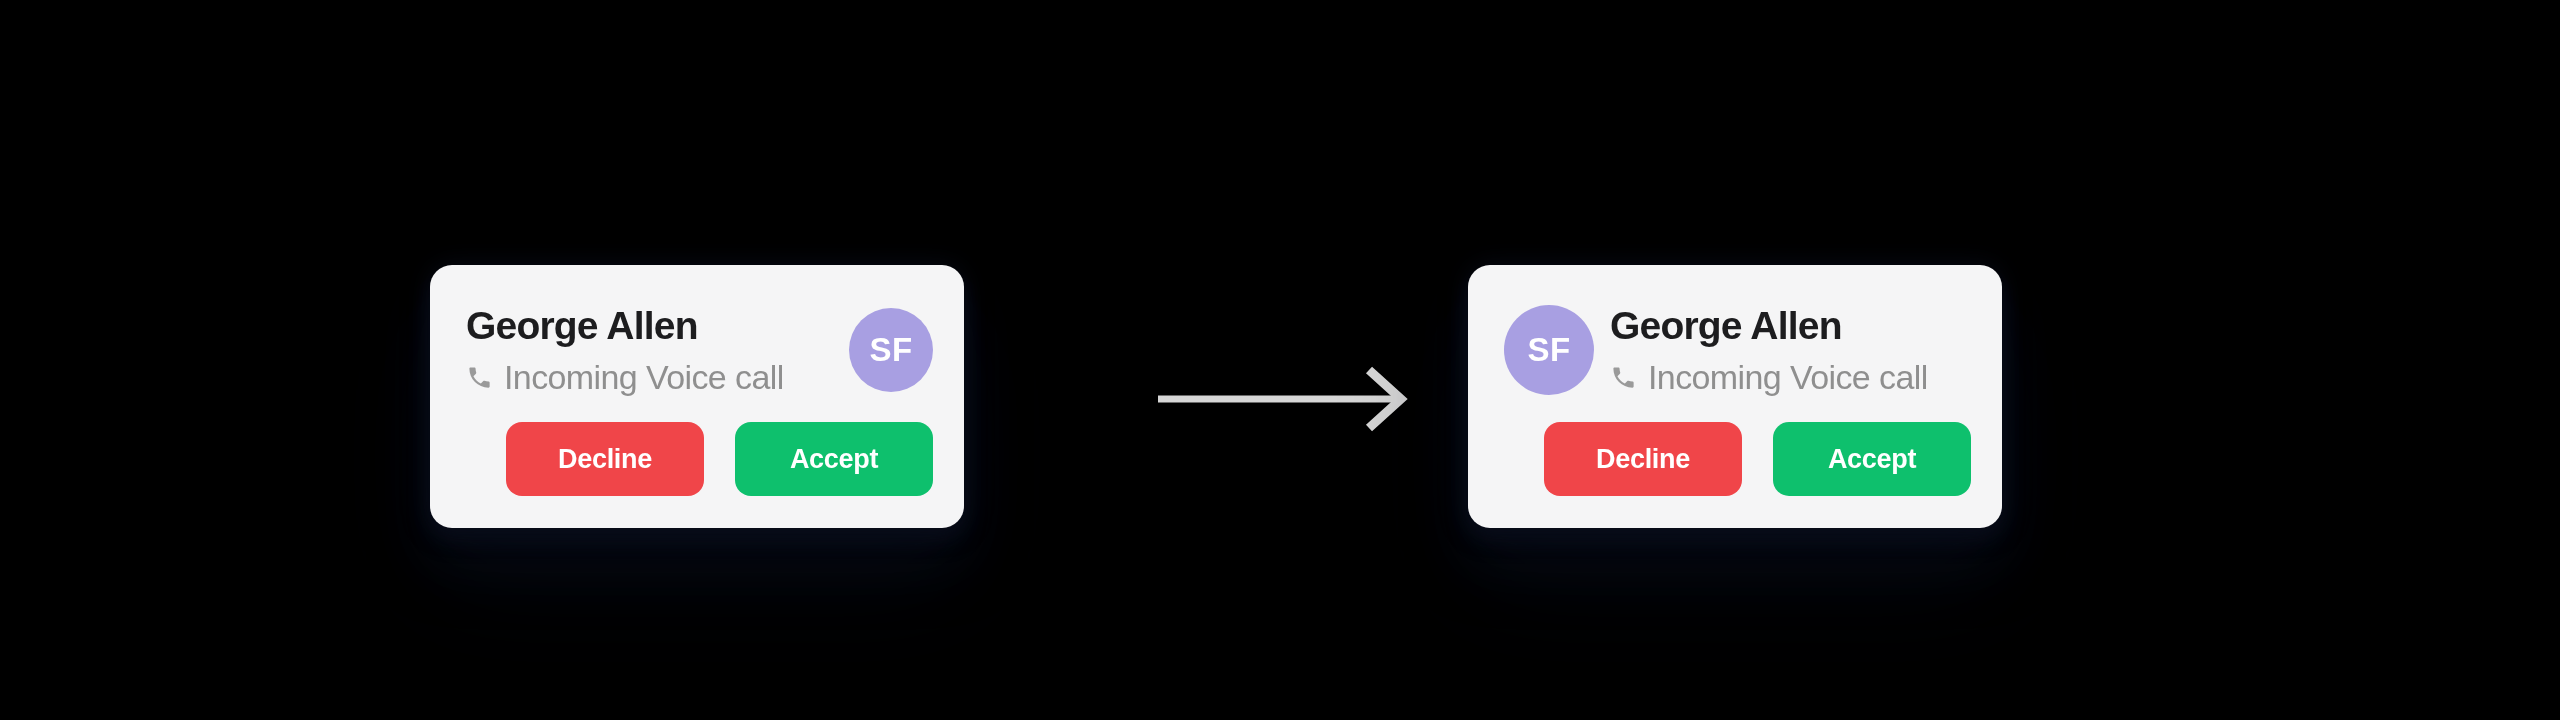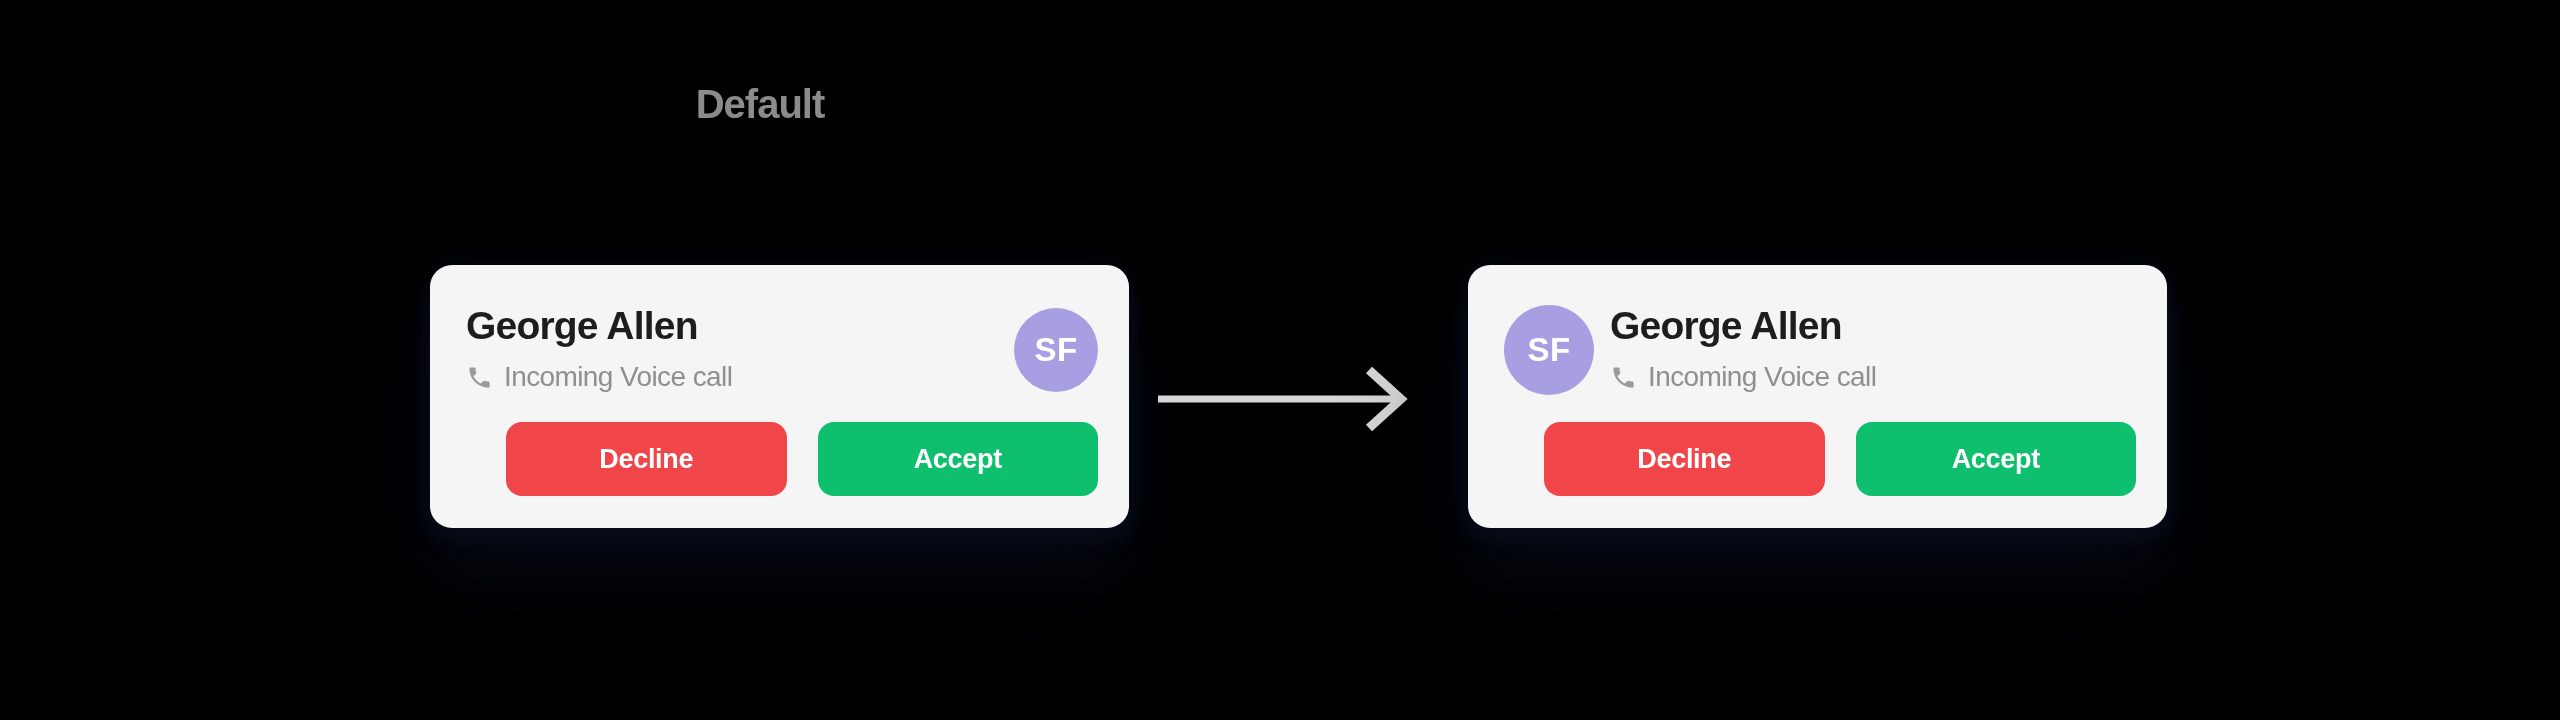--- a/index.html
+++ b/index.html
@@ -107,7 +107,6 @@
 
 <div class="stage">
 
-  <div class="section-label label-default">Default</div>
 
 
   <div class="card card-default">

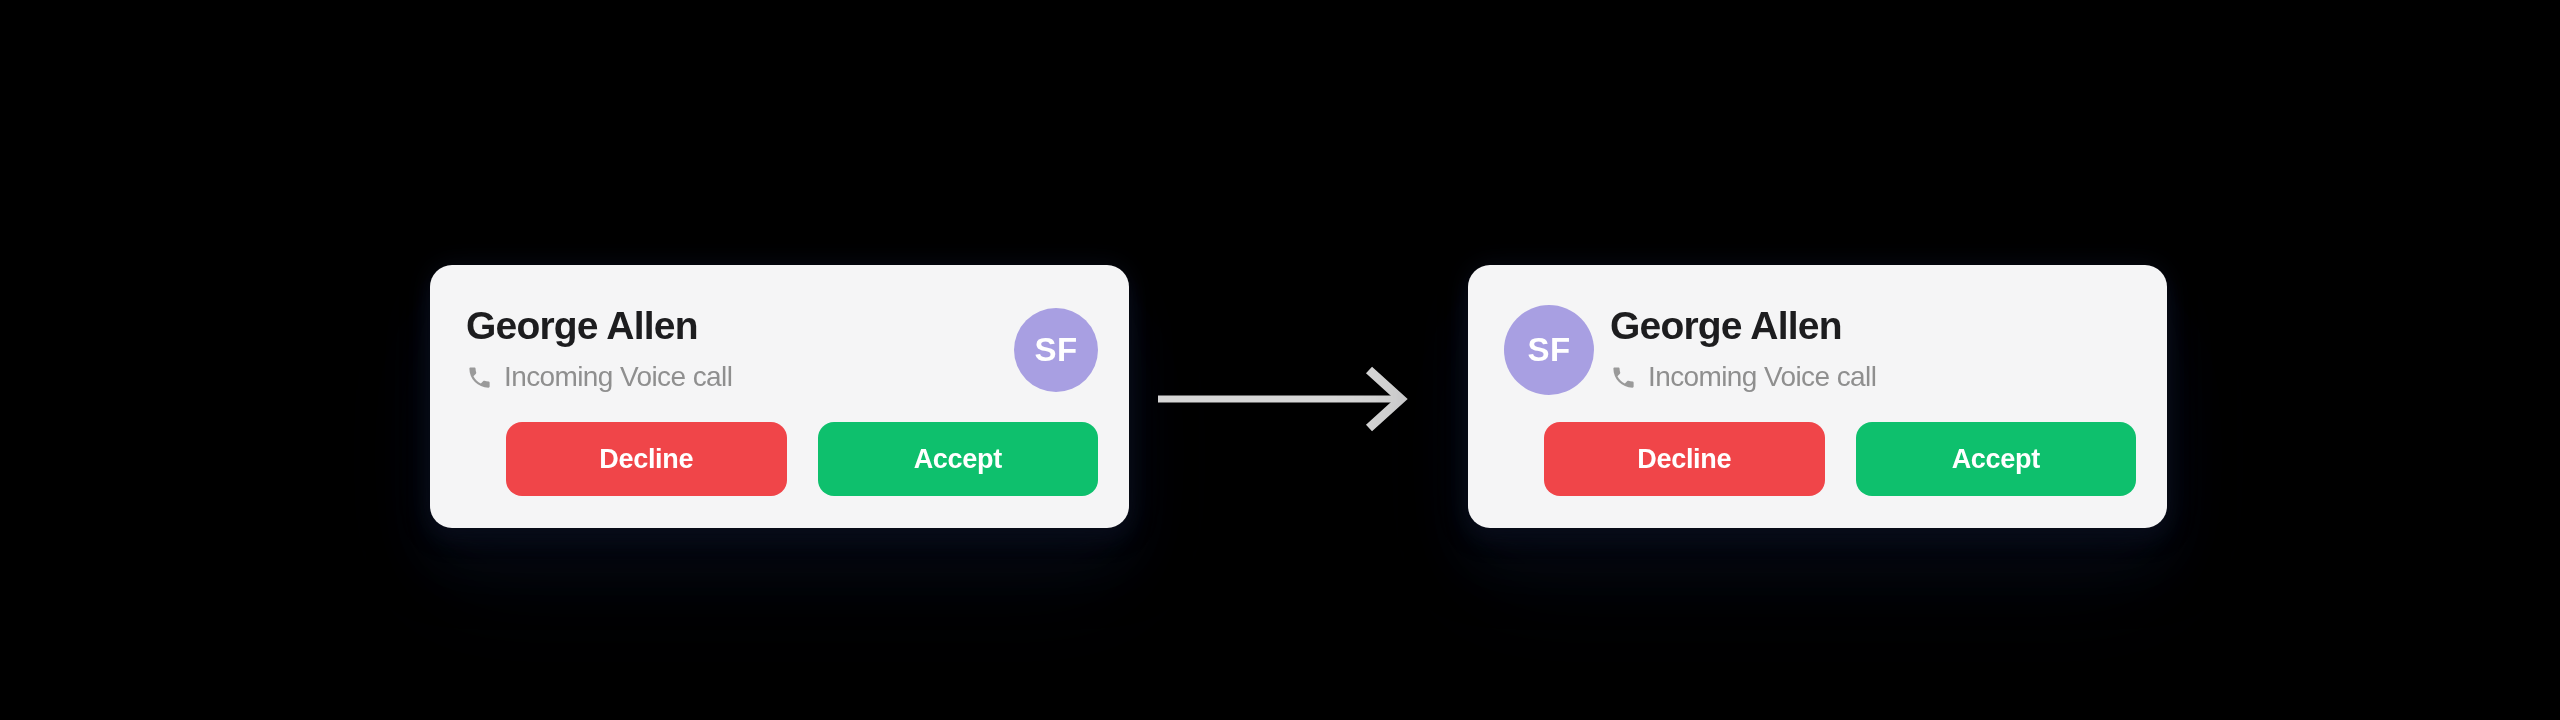--- a/index.html
+++ b/index.html
@@ -35,7 +35,7 @@
   .label-custom{left:1468px;}
 
   .card{
-    position:absolute;top:265px;width:699px;height:263px;
+    position:absolute;top:265px;width:534px;height:263px;
     background:var(--card-bg);
     border-radius:22px;
     padding:38px 31px 32px 36px;

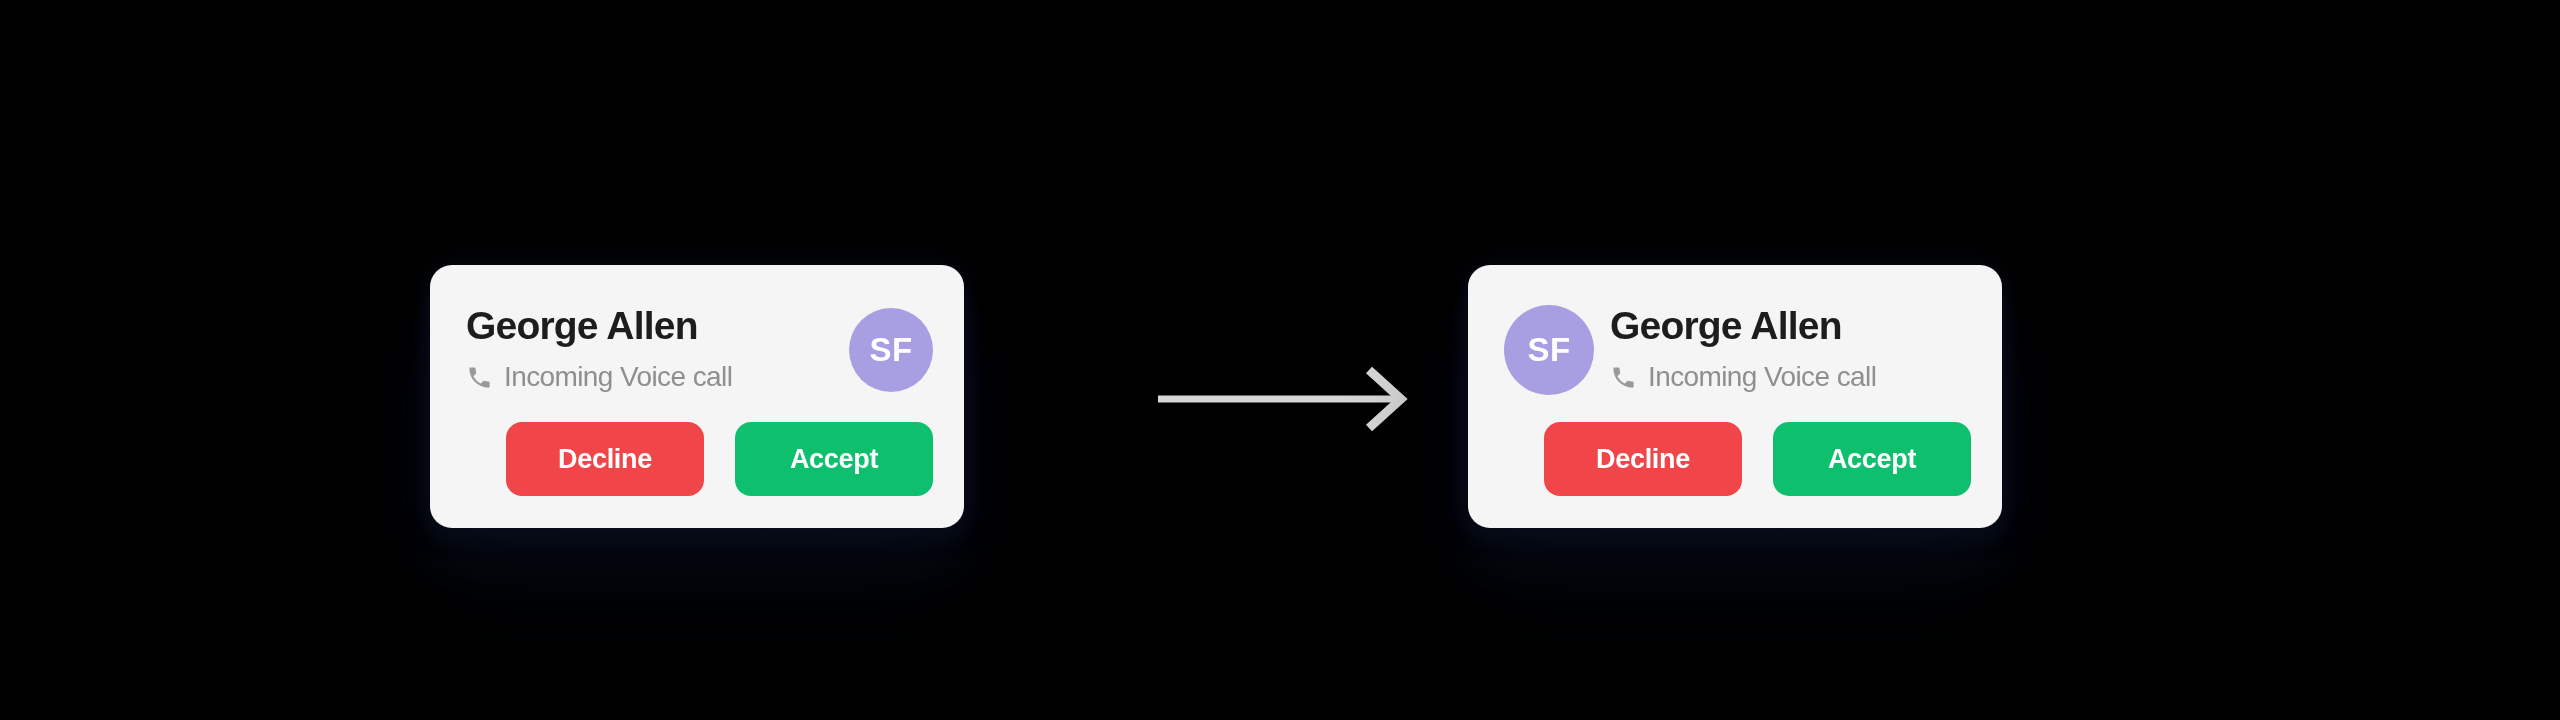--- a/index.html
+++ b/index.html
@@ -62,7 +62,7 @@
     line-height:40px;
   }
   .call-status-text{
-    font-size:28px;font-weight:400;letter-spacing:-0.6px;
+    font-size:34px;font-weight:400;letter-spacing:-0.6px;
     color:var(--subtitle-text);
   }
   .phone-icon-wrap{width:27px;height:27px;display:inline-flex;flex:0 0 auto;}

